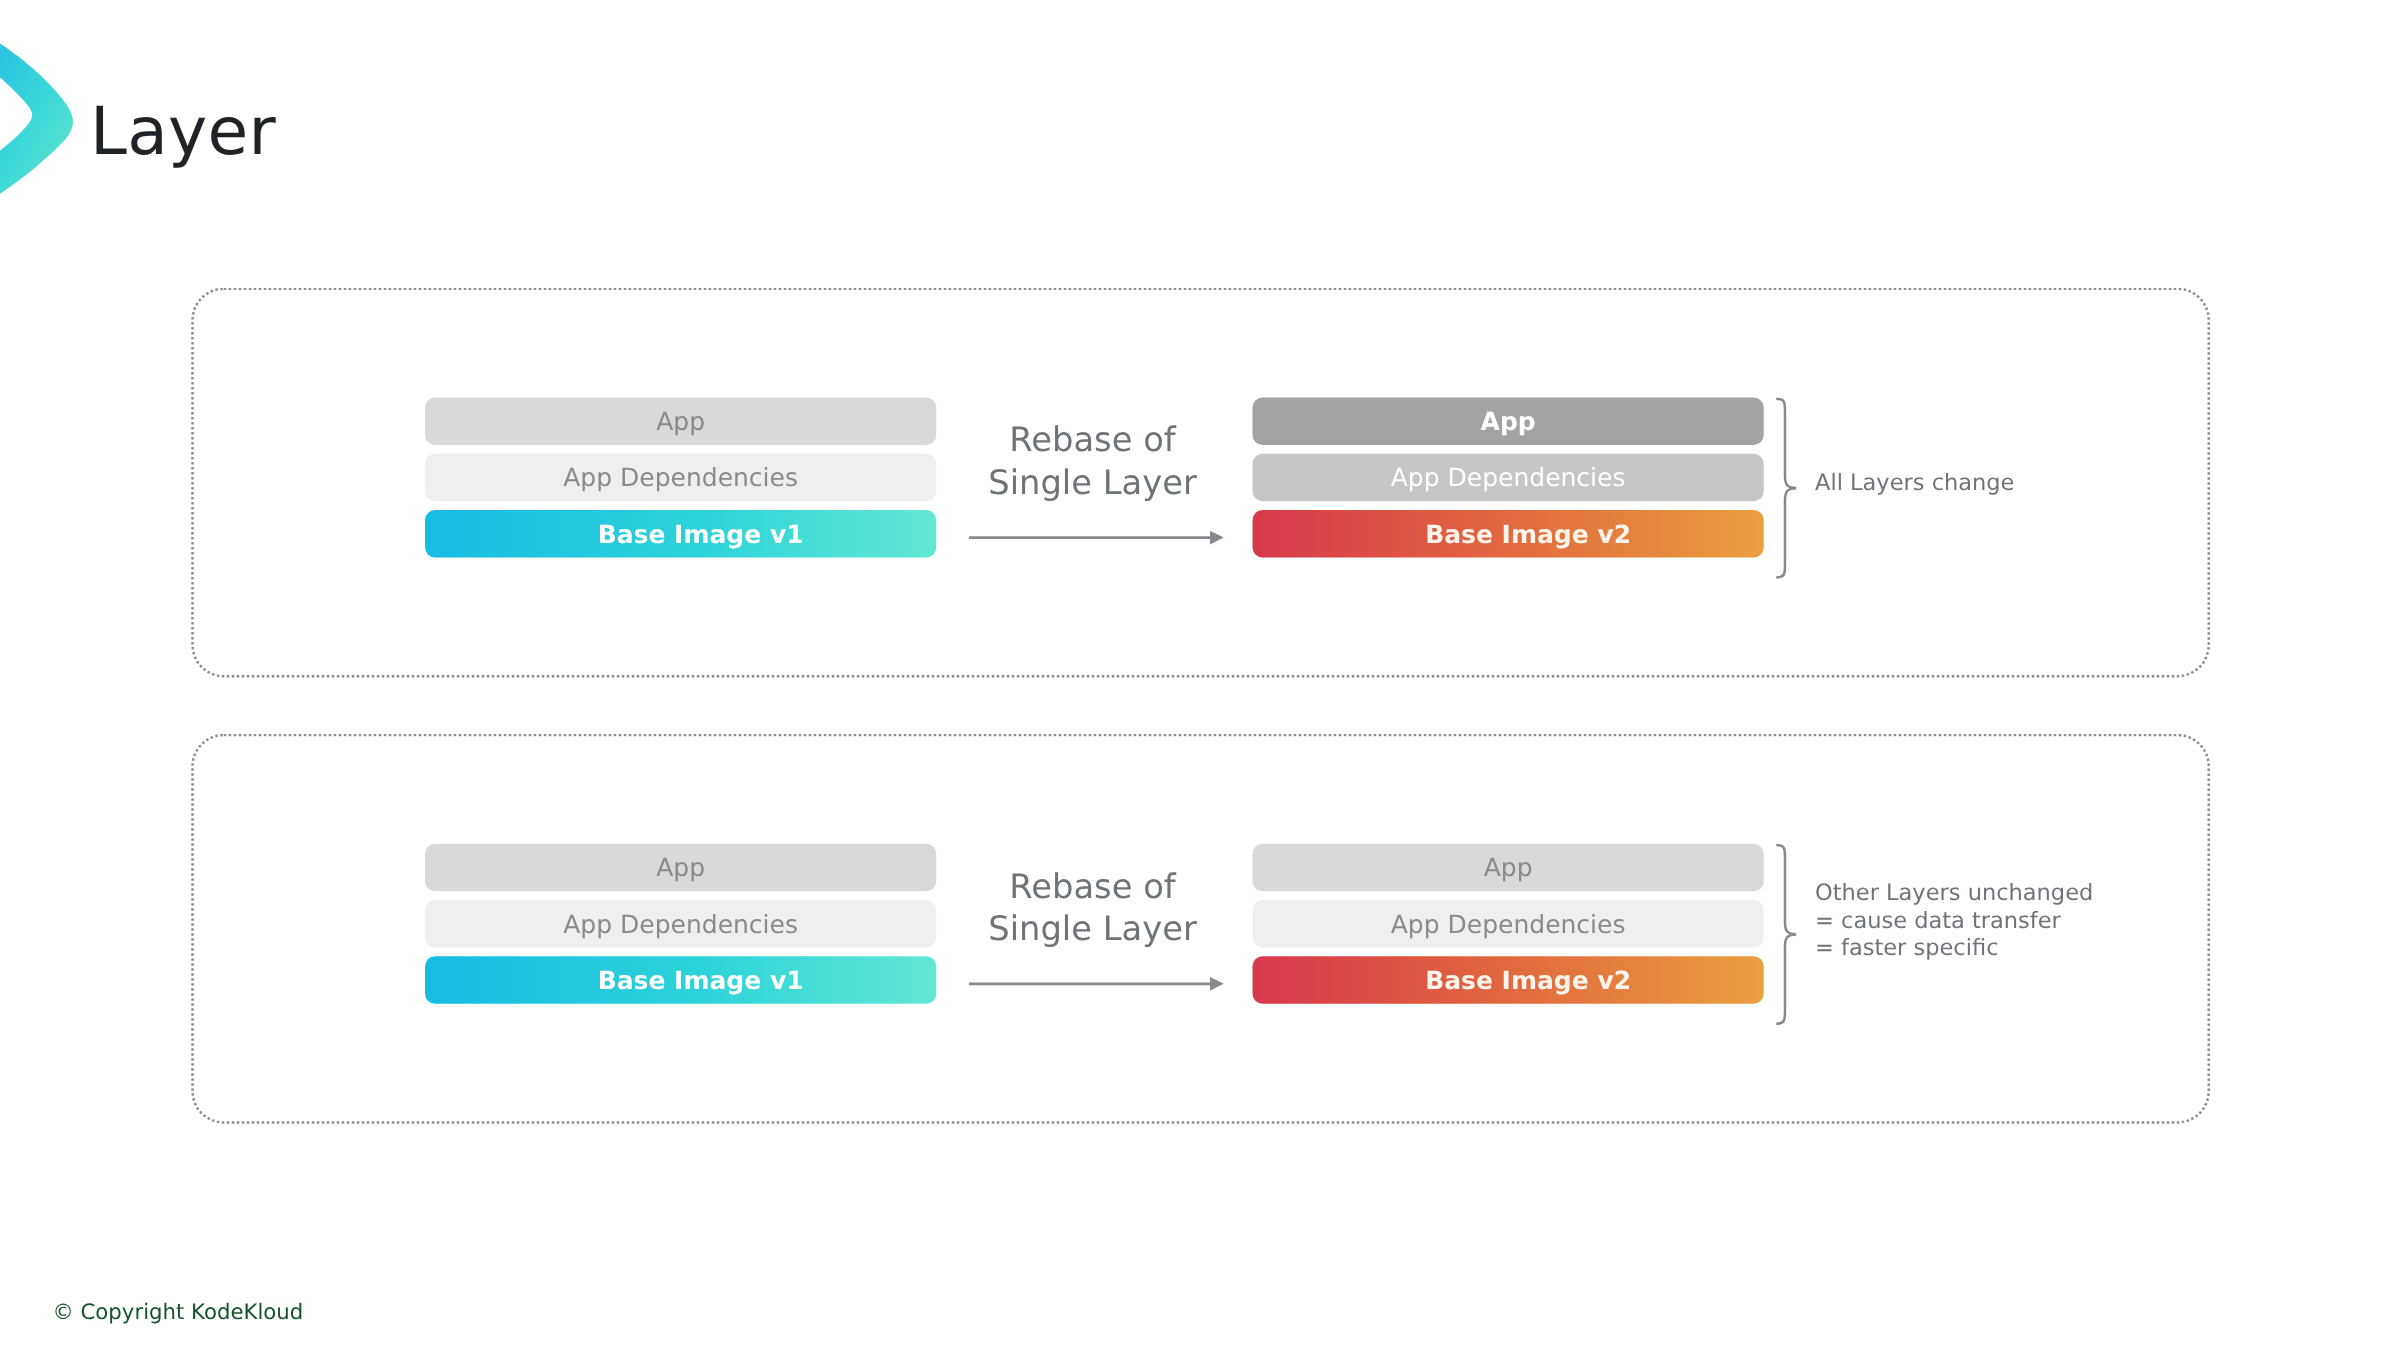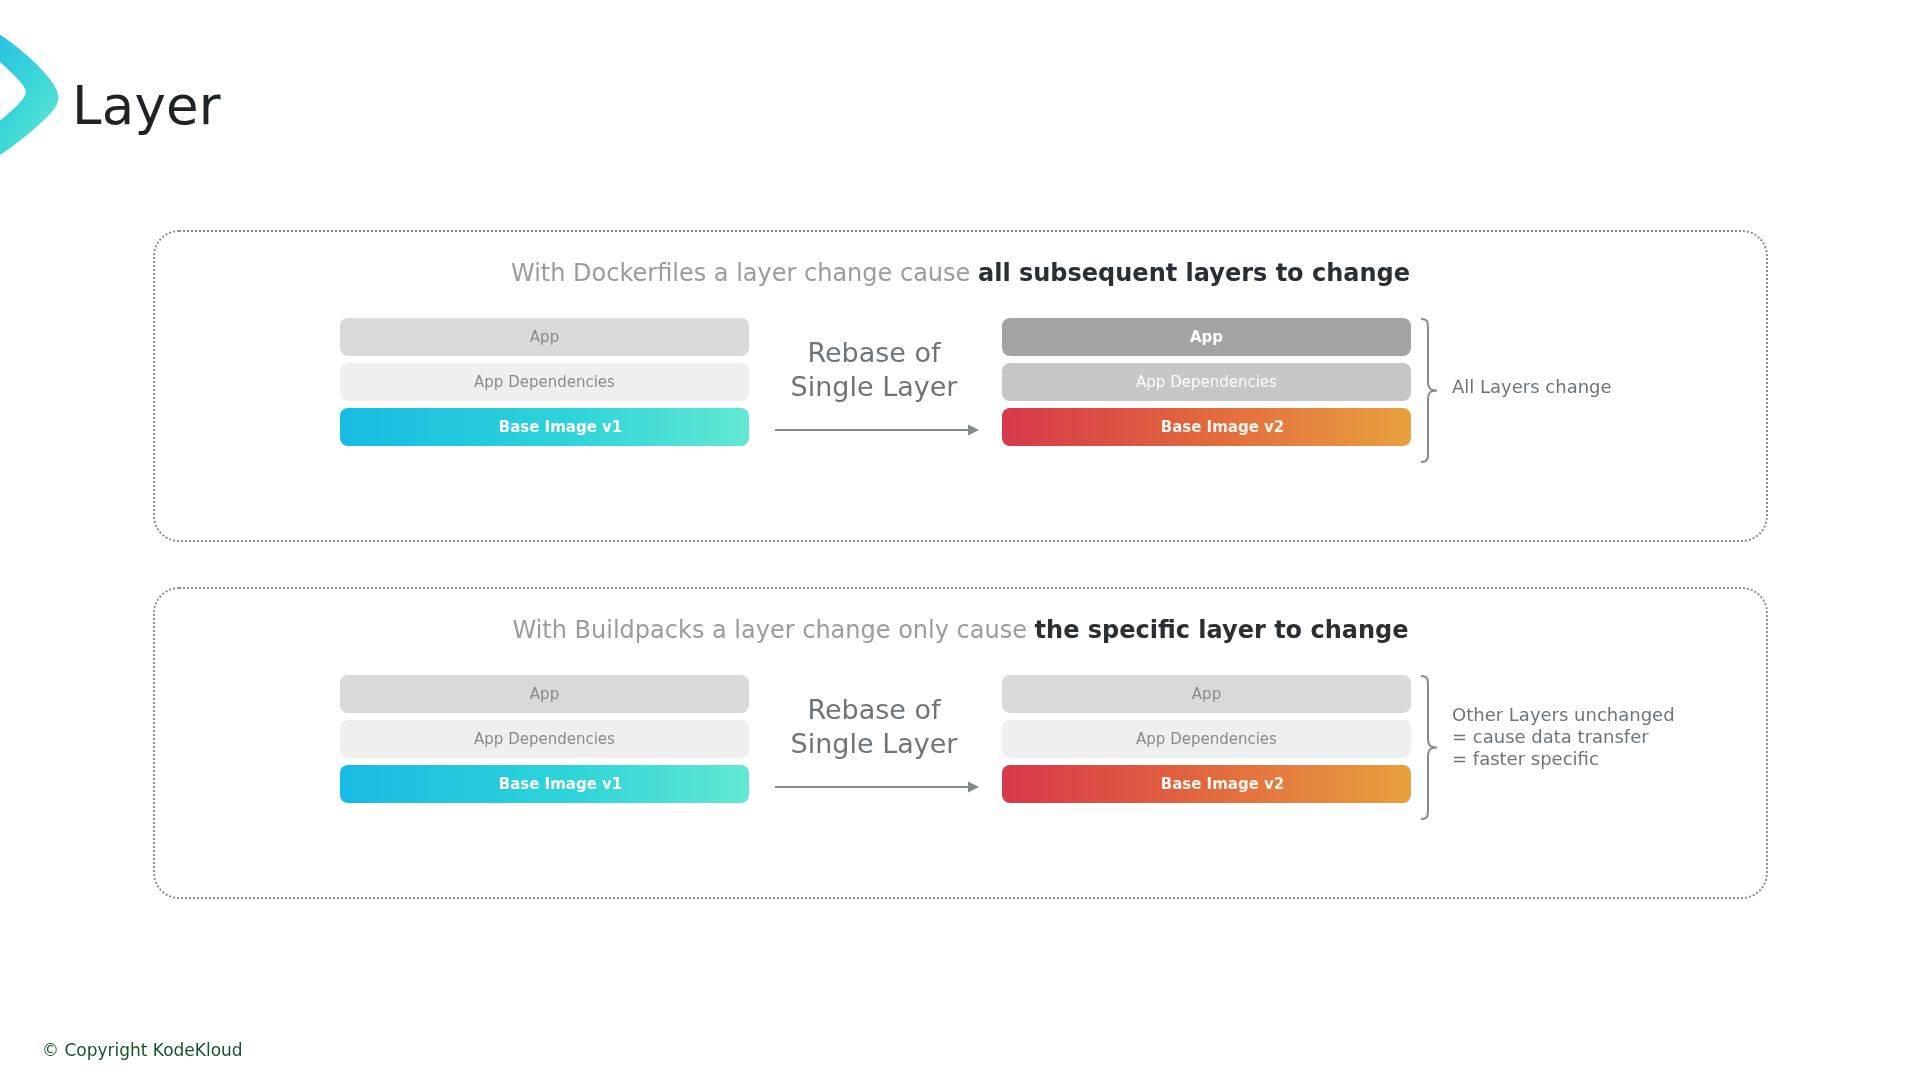--- a/index.html
+++ b/index.html
@@ -167,10 +167,6 @@
 
   <section class="panel panel-1">
 
-    <div class="panel-heading">
-      <span class="heading-light">With Dockerfiles a layer change cause</span>
-      <span class="heading-bold">all subsequent layers to change</span>
-    </div>
 
     <div class="stack stack-left">
       <div class="layer app-light">App</div>

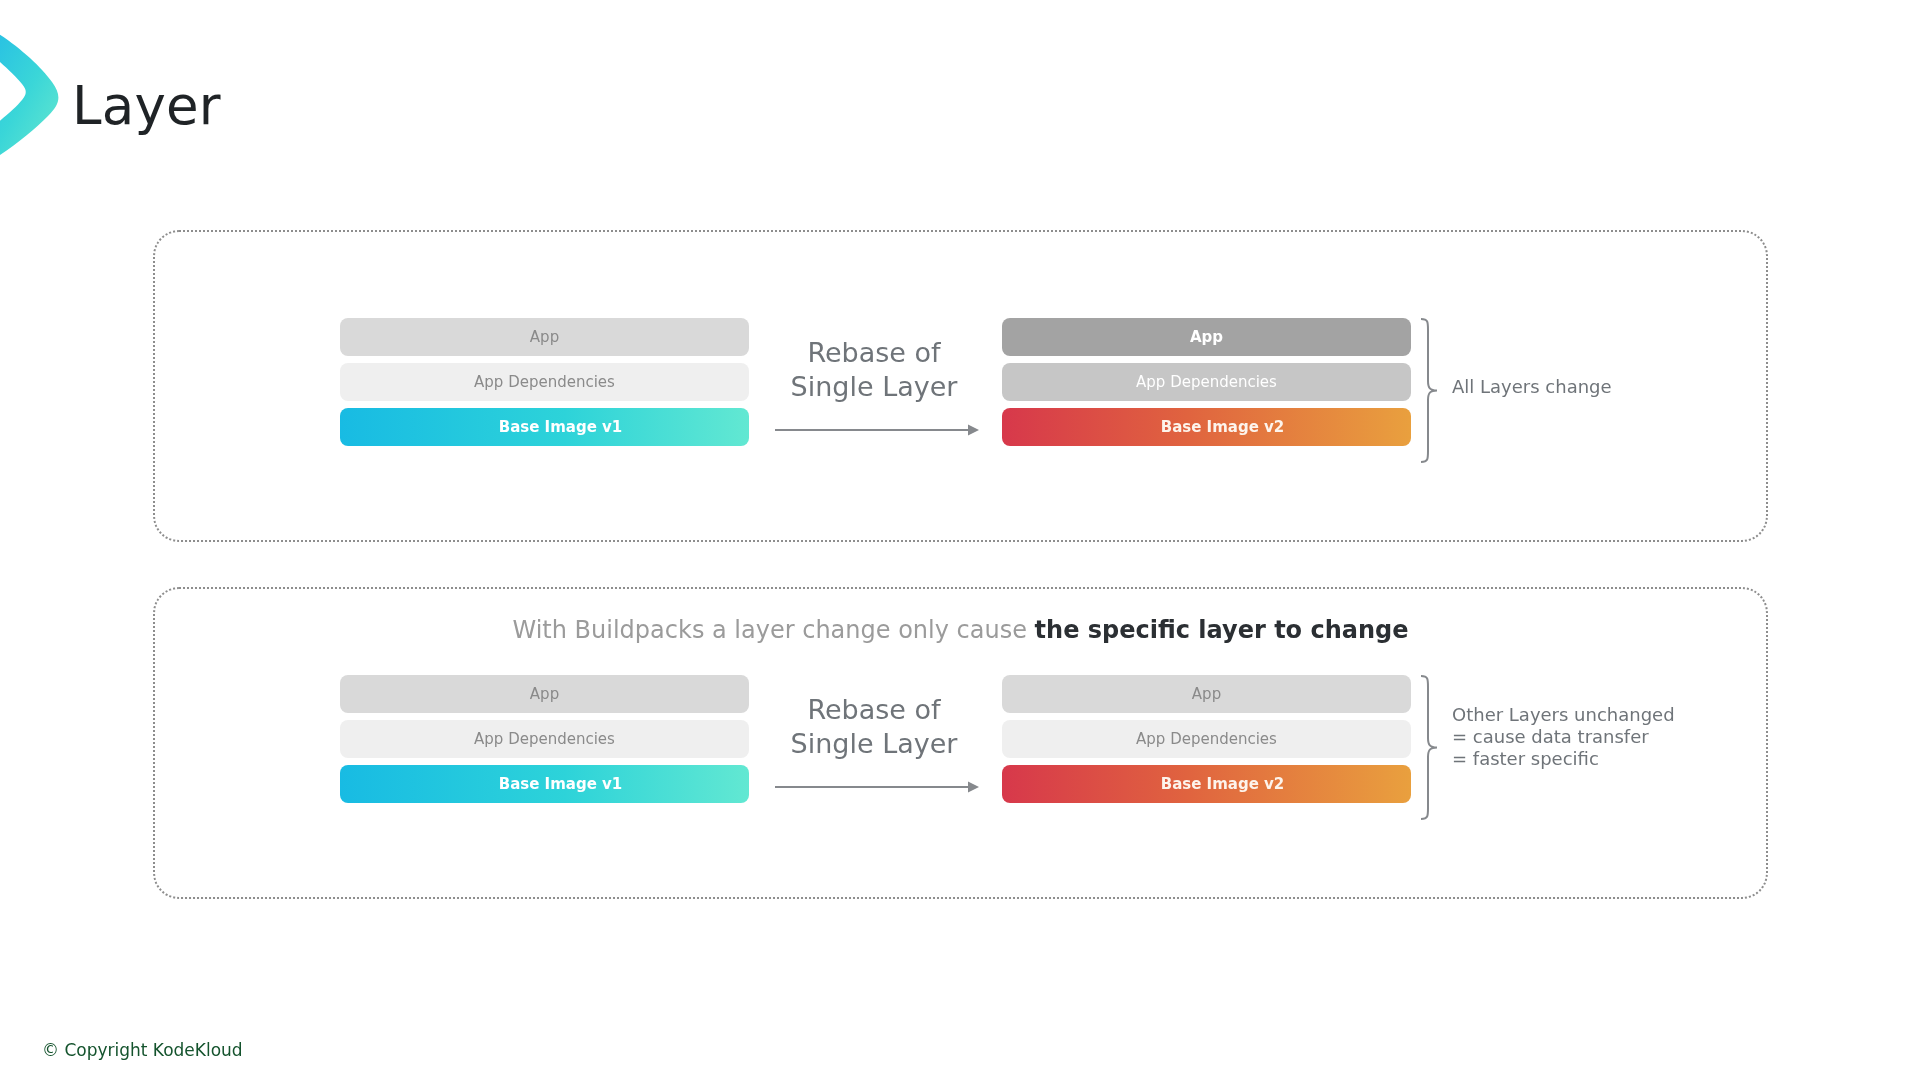--- a/index.html
+++ b/index.html
@@ -82,7 +82,7 @@
     display: flex;
     align-items: center;
     justify-content: center;
-    font-size: 15px;
+    font-size: 20px;
     margin-bottom: 7px;
     white-space: nowrap;
   }

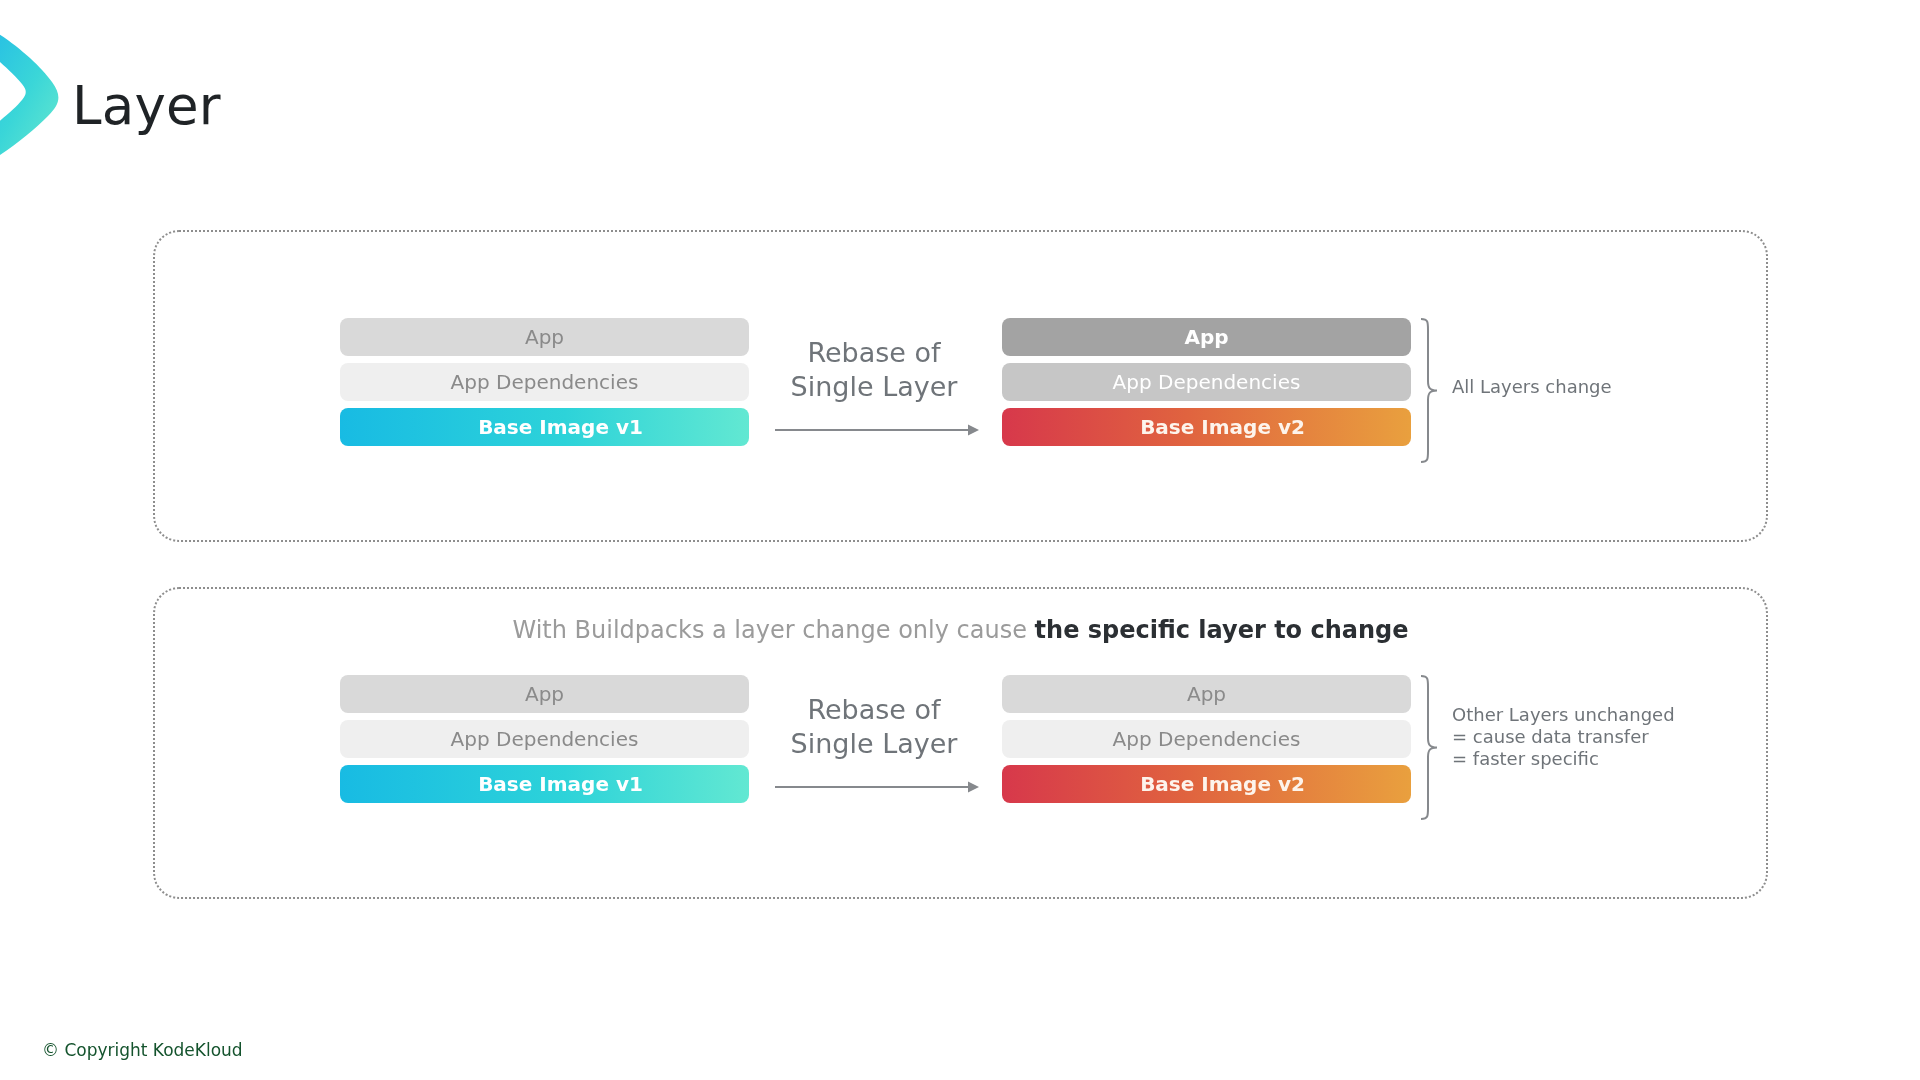--- a/index.html
+++ b/index.html
@@ -205,10 +205,6 @@
 
   <section class="panel panel-2">
 
-    <div class="panel-heading">
-      <span class="heading-light">With Buildpacks a layer change only cause</span>
-      <span class="heading-bold">the specific layer to change</span>
-    </div>
 
     <div class="stack stack-left">
       <div class="layer app-light">App</div>

